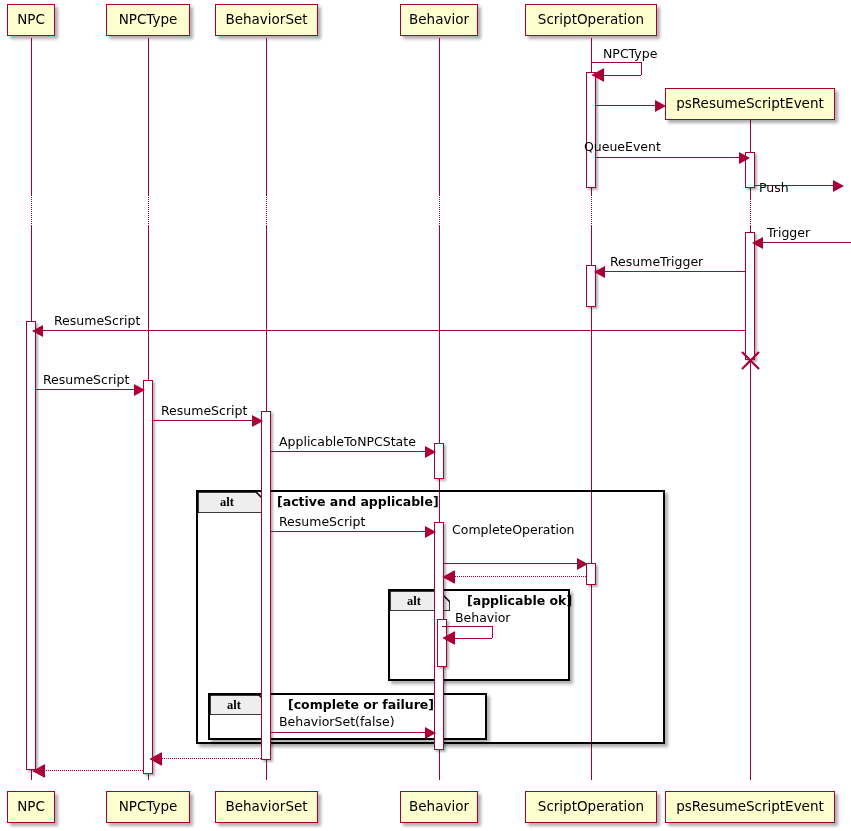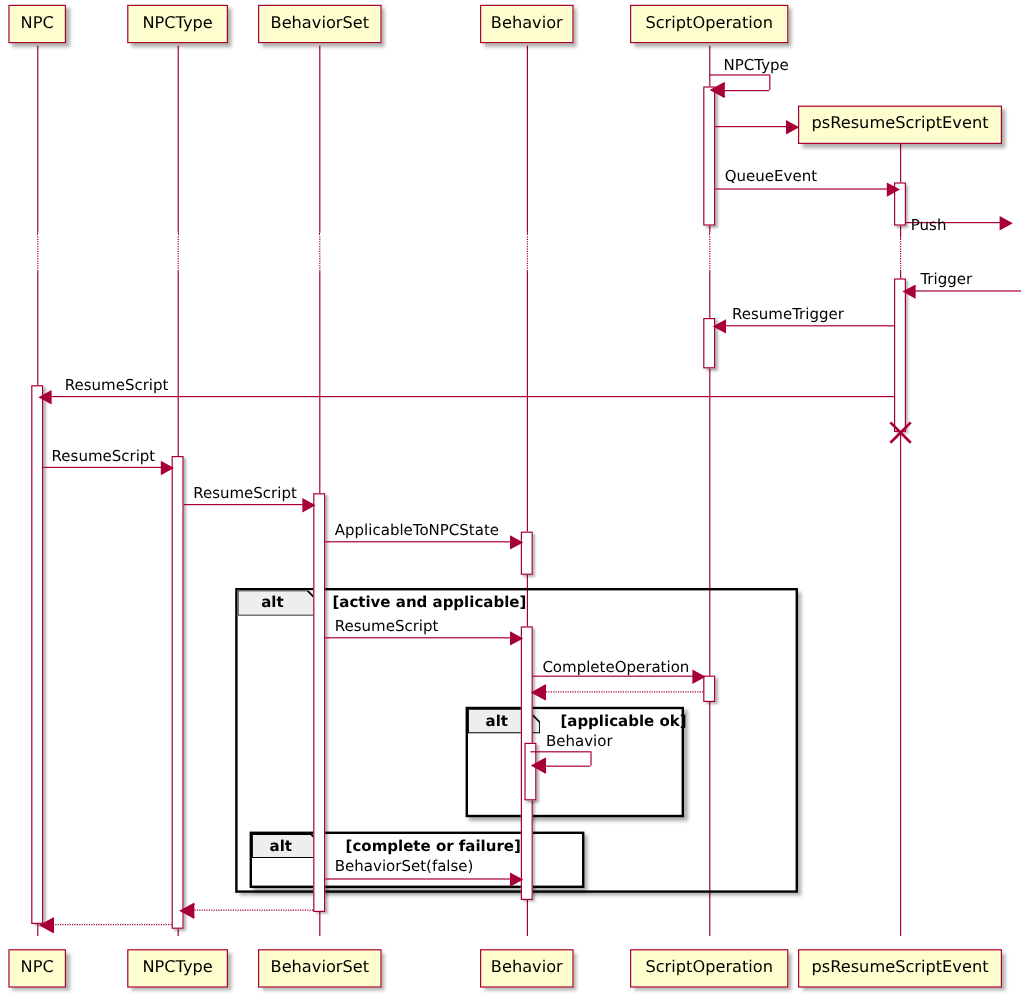--- a/index.html
+++ b/index.html
@@ -204,7 +204,7 @@
     <path d="M2,1 L13,7 L2,13 Z" fill="#A80036"></path>
   </svg>
 
-  <div class="mlabel" style="left:604px; top:141px;text-align:right;">QueueEvent</div>
+  <div class="mlabel" style="left:584px; top:141px;text-align:right;">QueueEvent</div>
   <div class="msgline" style="left:596px; top:157px; width:152px;"></div>
   <svg class="arrow" style="left:737px; top:151px;" width="14" height="14">
     <path d="M2,1 L13,7 L2,13 Z" fill="#A80036"></path>

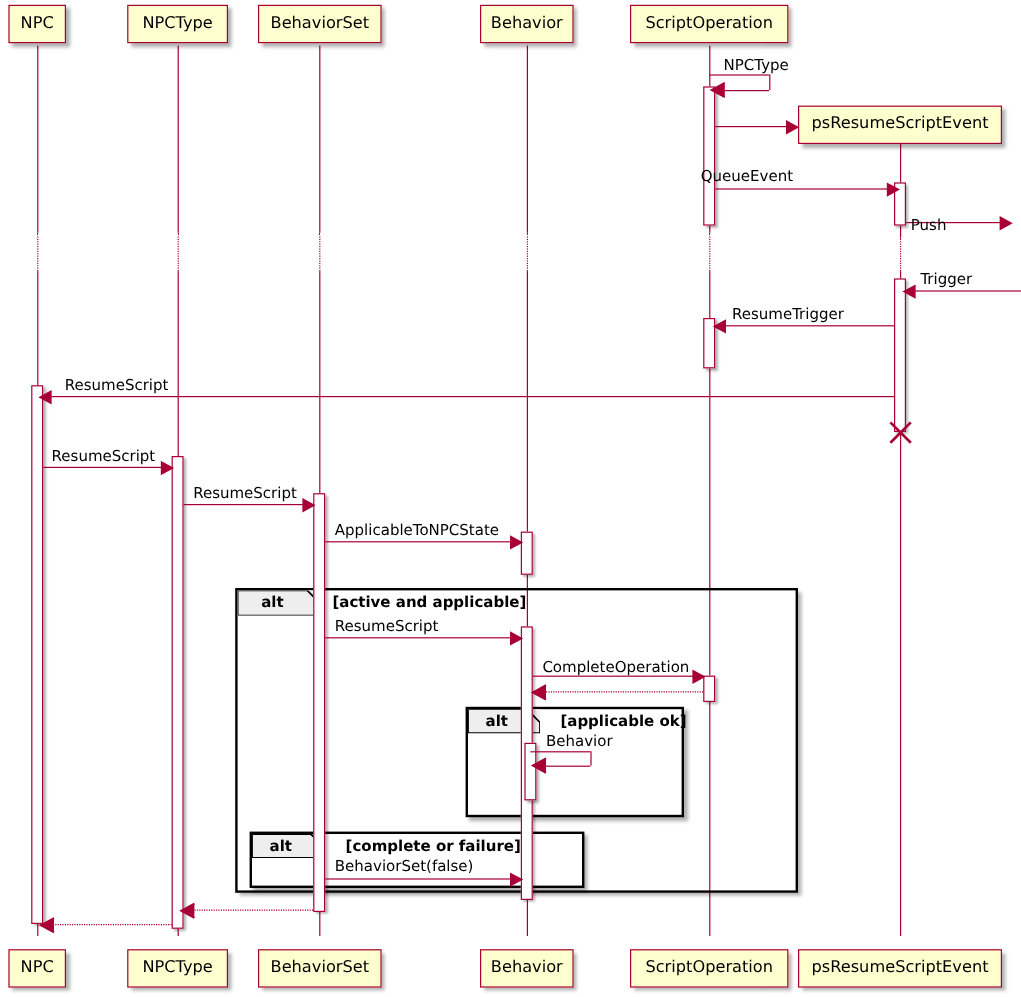--- a/index.html
+++ b/index.html
@@ -107,6 +107,7 @@
     line-height:20px;
     padding-right:12px;
     box-sizing:border-box;
+    font-family:Liberation Serif, serif;
   }
   .guard{
     position:absolute;

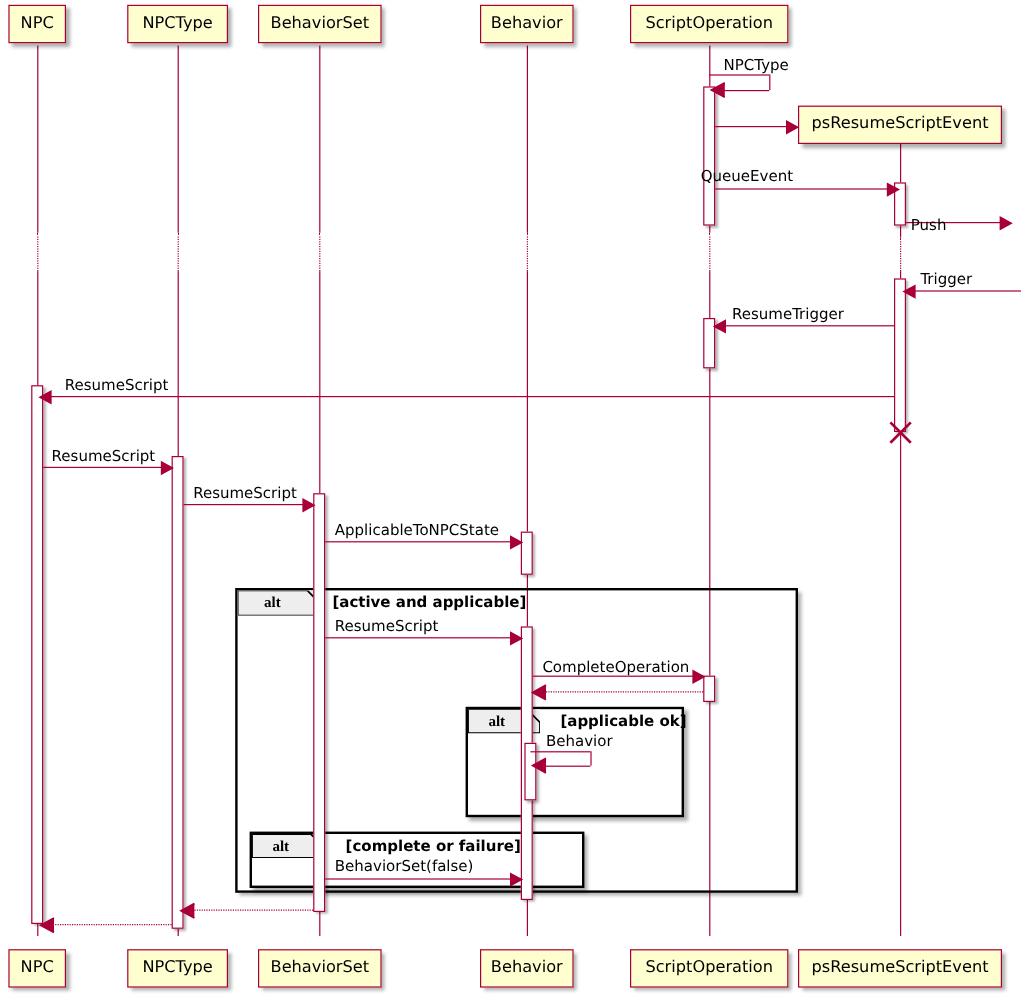--- a/index.html
+++ b/index.html
@@ -264,7 +264,7 @@
     <path d="M2,1 L13,7 L2,13 Z" fill="#A80036"></path>
   </svg>
 
-  <div class="mlabel" style="left:452px; top:550px;text-align:center;">CompleteOperation</div>
+  <div class="mlabel" style="left:452px; top:524px;text-align:center;">CompleteOperation</div>
   <div class="msgline" style="left:444px; top:563px; width:142px;"></div>
   <svg class="arrow" style="left:575px; top:557px;" width="14" height="14">
     <path d="M2,1 L13,7 L2,13 Z" fill="#A80036"></path>

